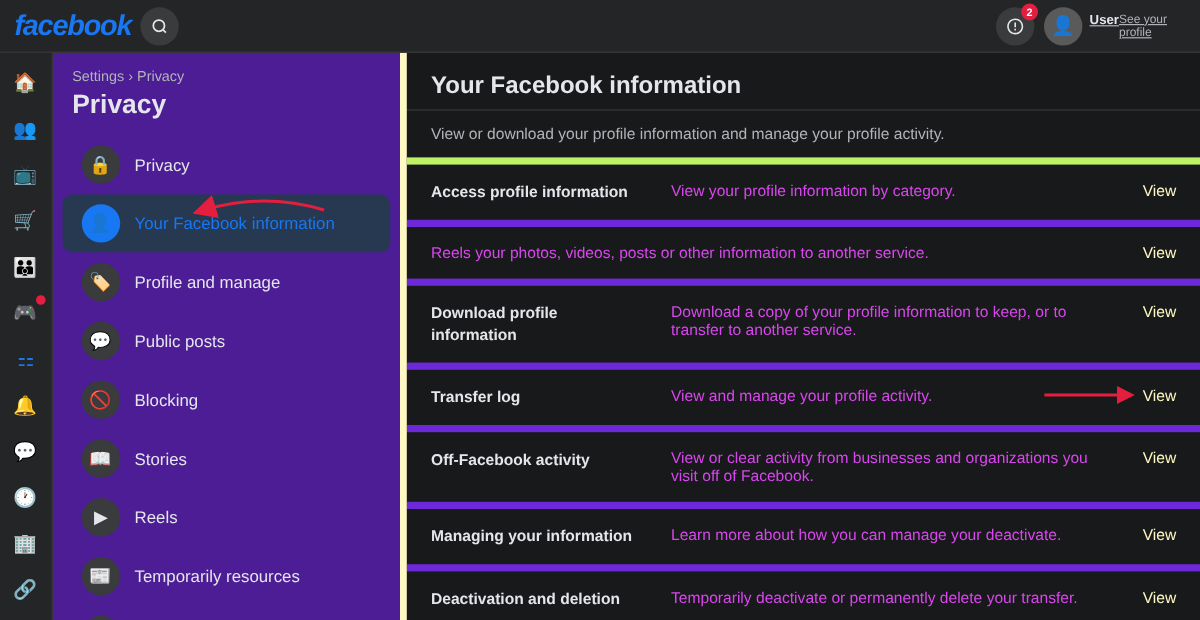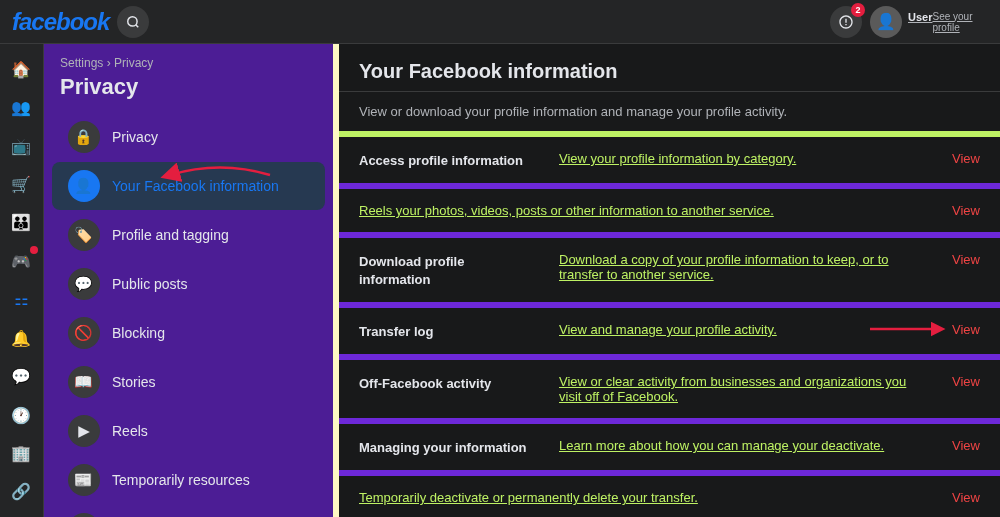--- a/index.html
+++ b/index.html
@@ -250,9 +250,8 @@
     }
     .info-row-desc {
       font-size: 13px;
-      color: #bef264;
+      color: #d946ef;
       flex: 1;
-      text-decoration: underline;
     }
     .info-row-action {
       flex-shrink: 0;

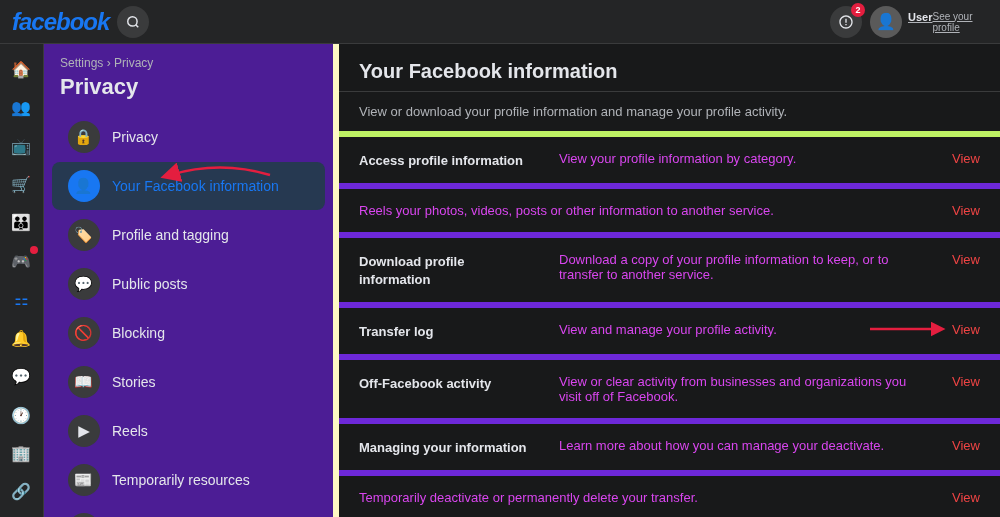--- a/index.html
+++ b/index.html
@@ -256,7 +256,7 @@
     .info-row-action {
       flex-shrink: 0;
       font-size: 13px;
-      color: #ef4444;
+      color: #fef9c3;
       cursor: pointer;
       font-weight: 500;
       padding-left: 20px;

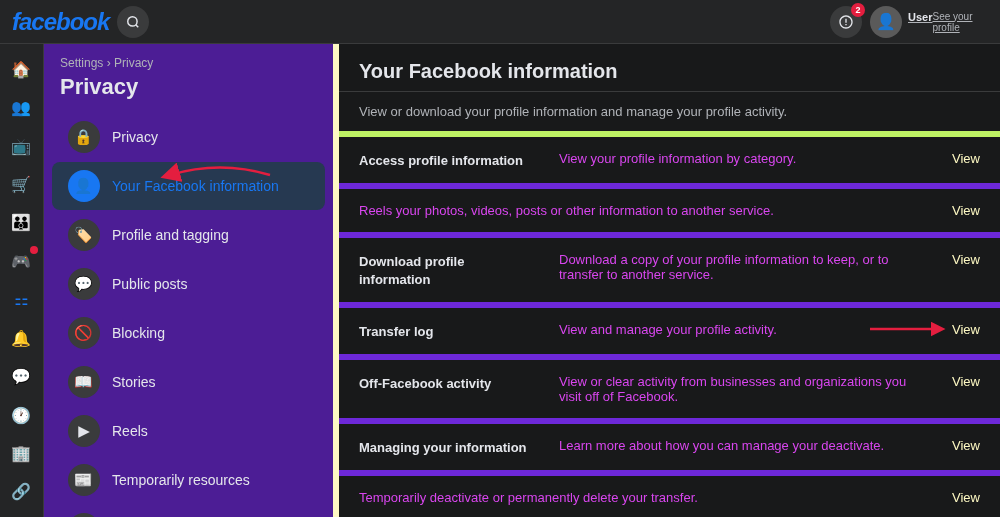--- a/index.html
+++ b/index.html
@@ -333,7 +333,7 @@
     </div>
     <div class="sidebar-menu-item">
       <div class="sidebar-menu-icon">🏷️</div>
-      <span class="sidebar-menu-label">Profile and tagging</span>
+      <span class="sidebar-menu-label">Profile and manage</span>
     </div>
     <div class="sidebar-menu-item">
       <div class="sidebar-menu-icon">💬</div>

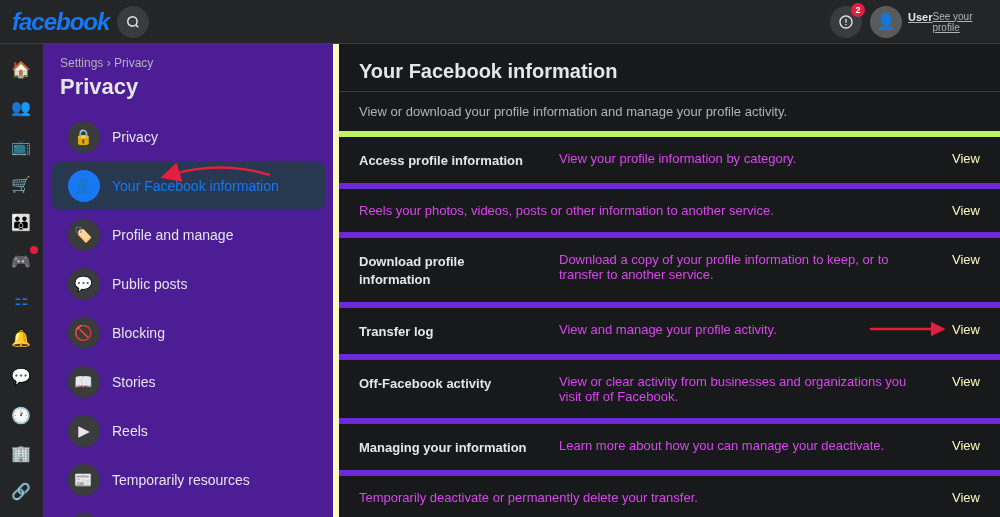--- a/index.html
+++ b/index.html
@@ -422,6 +422,9 @@
     </div>
 
     <div class="info-row">
+      <div class="info-row-left">
+        <span class="info-row-label">Deactivation and deletion</span>
+      </div>
       <span class="info-row-desc">Temporarily deactivate or permanently delete your transfer.</span>
       <span class="info-row-action">View</span>
     </div>

